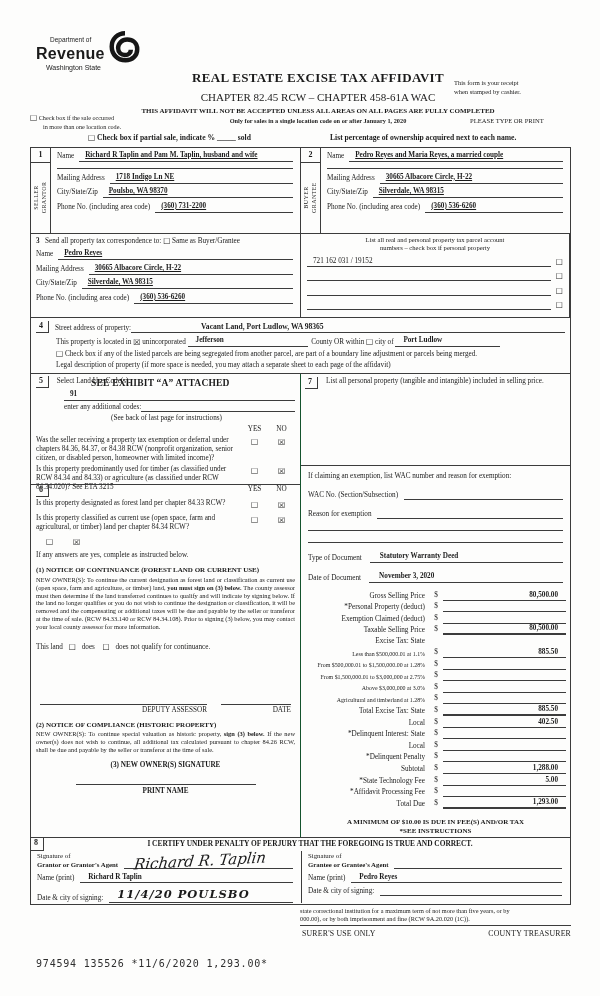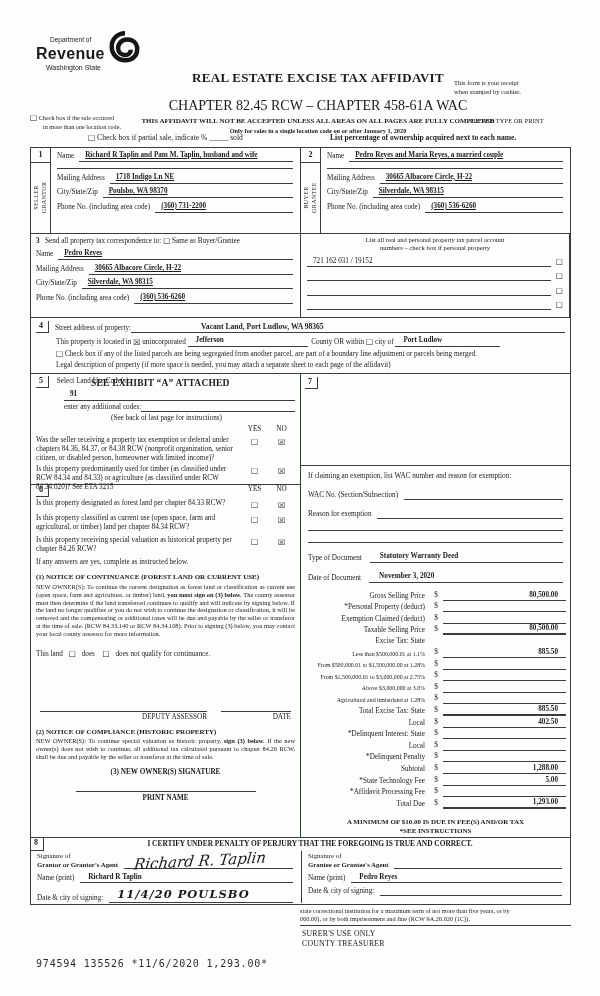--- a/index.html
+++ b/index.html
@@ -23,7 +23,7 @@
   .swirl { position:absolute; left:72px; top:-6px; width:34px; height:34px; }
   .title-block { position:absolute; left:110px; top:70px; width:416px; text-align:center; }
   .title-block .t1 { font-size:13px; font-weight:bold; letter-spacing:0.3px; }
-  .title-block .t2 { font-size:14px; margin-top:11px; }
+  .title-block .t2 { font-size:11px; margin-top:5px; }
   .title-block .t3 { font-size:7px;  font-weight:bold; margin-top:2px; }
   .title-block .t4 { font-size:6.3px; font-weight:bold; margin-top:1px; }
   .receipt-note { position:absolute; left:454px; top:79px; width:110px; font-size:6.5px; line-height:1.35; }

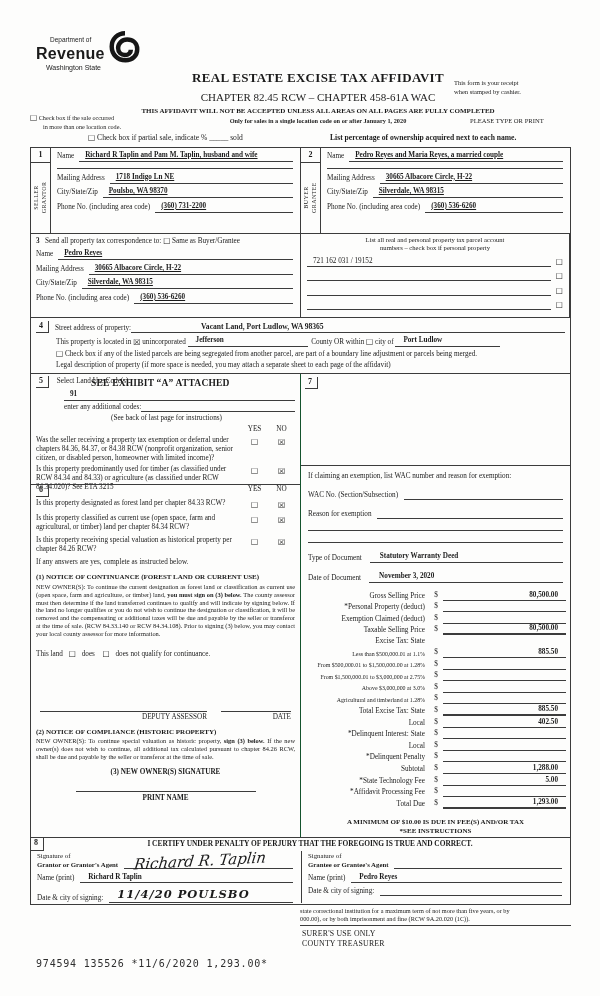--- a/index.html
+++ b/index.html
@@ -30,7 +30,7 @@
   .please { position:absolute; left:470px; top:117px; font-size:6.6px; }
   .multiloc { position:absolute; left:30px; top:114px; font-size:6.2px; line-height:1.3; }
   .multiloc .ind { margin-left:13px; }
-  .partial { position:absolute; left:88px; top:133px; font-size:7.6px; font-weight:normal; }
+  .partial { position:absolute; left:88px; top:133px; font-size:7.6px; font-weight:bold; }
   .ownership { position:absolute; left:330px; top:133px; font-size:7.6px; font-weight:bold; }
 
   

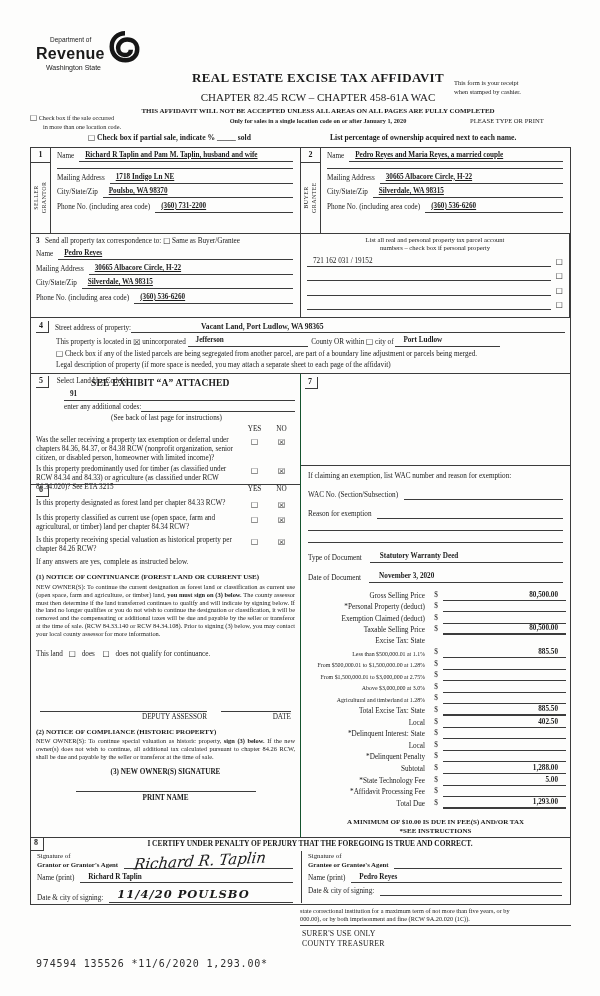--- a/index.html
+++ b/index.html
@@ -416,6 +416,7 @@
       <div class="colR">
         <div class="sec7">
           <span class="numchip" style="height:12px;">7</span>
+          <span class="txt">List all personal property (tangible and intangible) included in selling price.</span>
         </div>
 
         <div class="exempt">

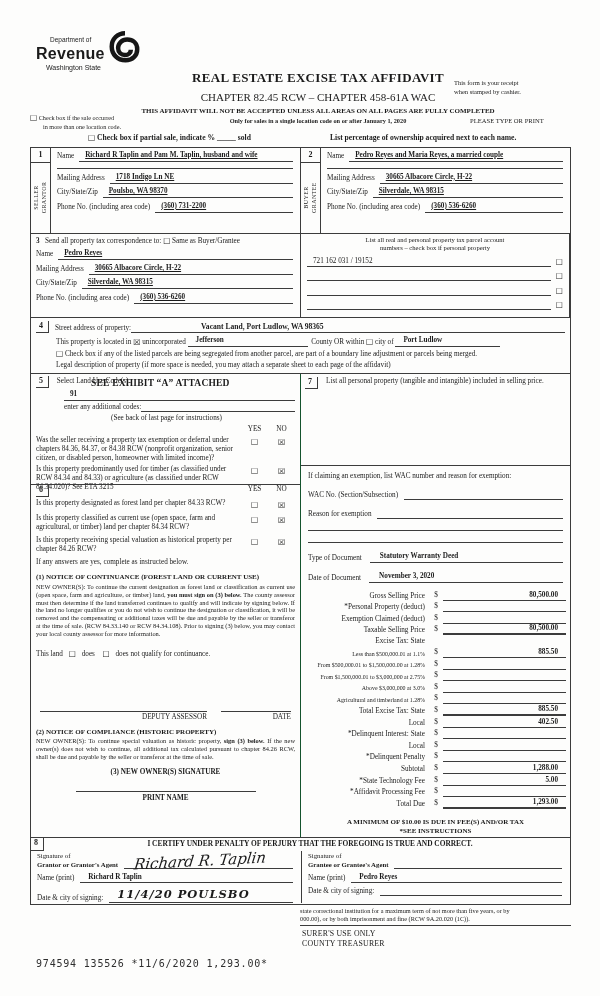--- a/index.html
+++ b/index.html
@@ -370,7 +370,6 @@
             <span class="qcb"><span class="cb">☒</span></span>
           </div>
           <div class="qrow" style="margin-top:4px;">
-            <span class="qt">Is this property receiving special valuation as historical property per chapter 84.26 RCW?</span>
             <span class="qcb"><span class="cb">☐</span></span>
             <span class="qcb"><span class="cb">☒</span></span>
           </div>

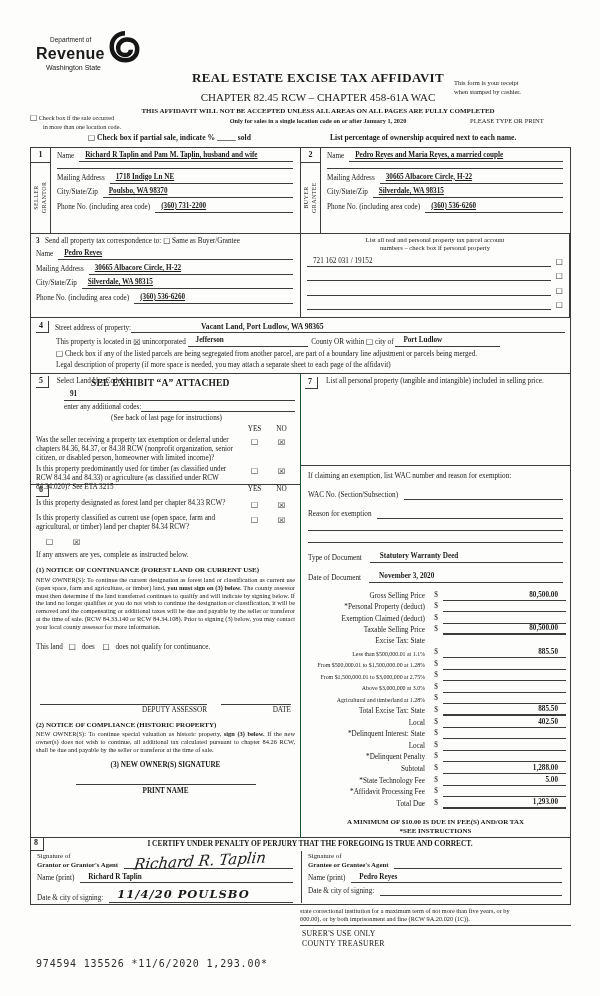--- a/index.html
+++ b/index.html
@@ -138,7 +138,7 @@
 
   
   .perjury { position:absolute; left:300px; top:907px; width:271px; font-size:6.3px; line-height:1.3; border-bottom:1px solid #3c3c3c; padding-bottom:2px; }
-  .useonly { position:absolute; left:302px; top:929px; width:269px; display:flex; justify-content:space-between; font-size:7.8px; letter-spacing:0.2px;flex-direction:column; }
+  .useonly { position:absolute; left:302px; top:929px; width:269px; display:flex; justify-content:space-between; font-size:7.8px; letter-spacing:0.2px; }
   .stamp { position:absolute; left:36px; top:958px; font-family:"DejaVu Sans Mono", monospace; font-size:10px; letter-spacing:0.8px; color:#2e2e2e; }
 </style>
 </head>

